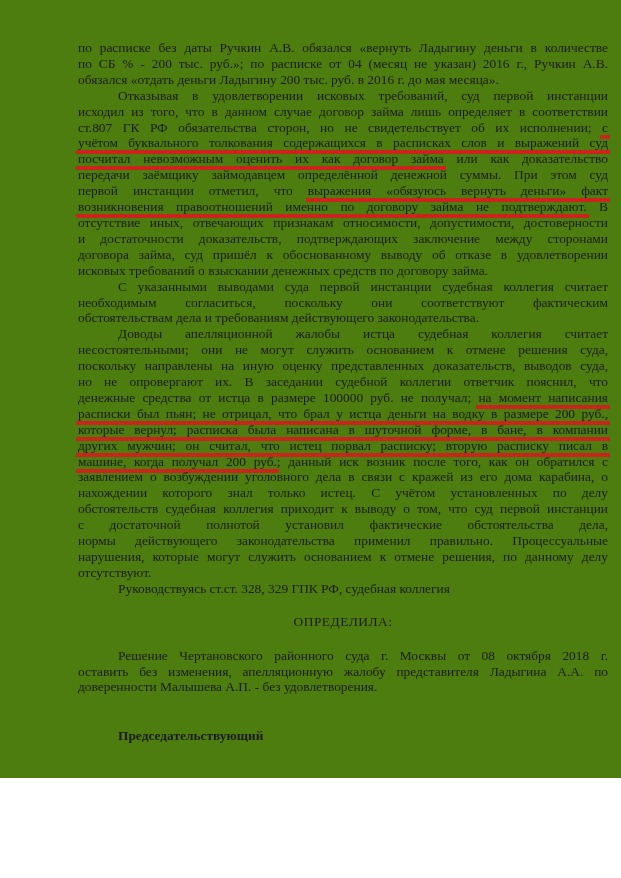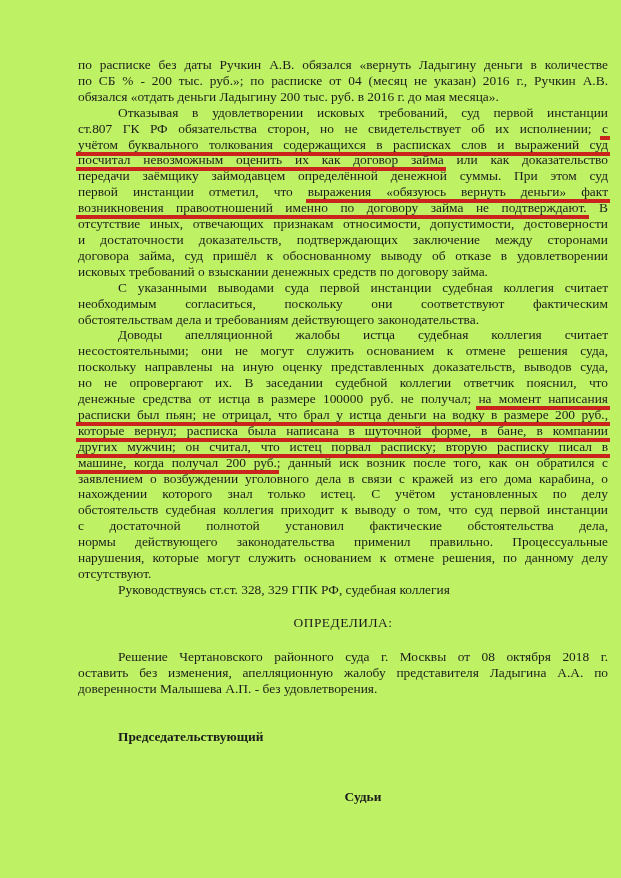--- a/index.html
+++ b/index.html
@@ -10,10 +10,10 @@
   .page {
     position: relative;
     width: 621px;
-    height: 878px;
+    height: 778px;
     box-sizing: border-box;
-    padding: 57px 13px 0 78px;
-    background: #bef264;
+    padding: 40px 13px 0 78px;
+    background: #4d7c0f;
     font-family: "Liberation Serif", "DejaVu Serif", serif;
     font-size: 13.4px;
     line-height: 15.9px;

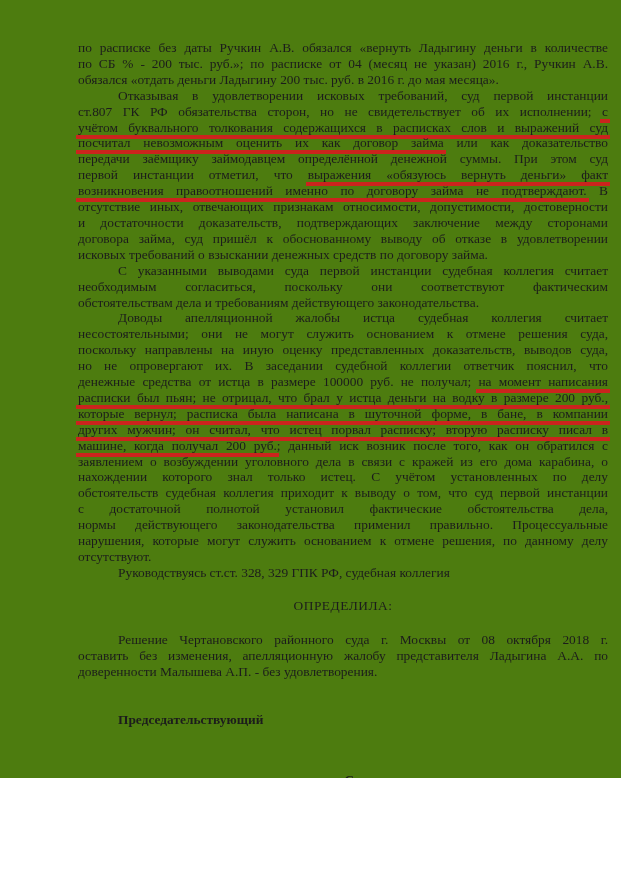--- a/index.html
+++ b/index.html
@@ -60,6 +60,7 @@
       <div class="line"><span>по СБ % - 200 тыс. руб.»; по расписке от 04 (месяц не указан) 2016 г., Ручкин А.В.</span></div>
       <div class="line last"><span>обязался «отдать деньги Ладыгину 200 тыс. руб. в 2016 г. до мая месяца».</span></div>
       <div class="line indent"><span>Отказывая в удовлетворении исковых требований, суд первой инстанции</span></div>
+      <div class="line"><span>исходил из того, что в данном случае договор займа лишь определяет в соответствии</span></div>
       <div class="line"><span>ст.807 ГК РФ обязательства сторон, но не свидетельствует об их исполнении; </span><span class="u" style="border-bottom-color: rgb(203, 36, 29);">с</span></div>
       <div class="line"><span class="u" style="border-bottom-color: rgb(203, 36, 29); font-family: Liberation Serif, serif;">учётом буквального толкования содержащихся в расписках слов и выражений суд</span></div>
       <div class="line"><span class="u" style="border-bottom-color: rgb(203, 36, 29);">посчитал невозможным оценить их как договор займа</span><span> или как доказательство</span></div>

